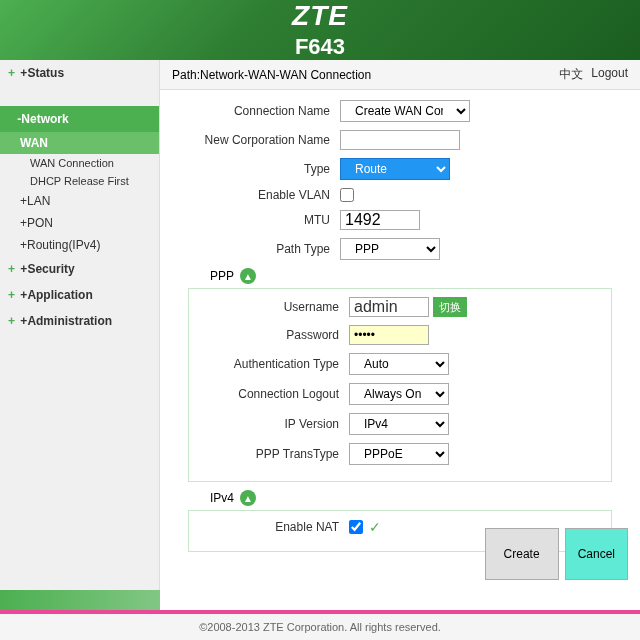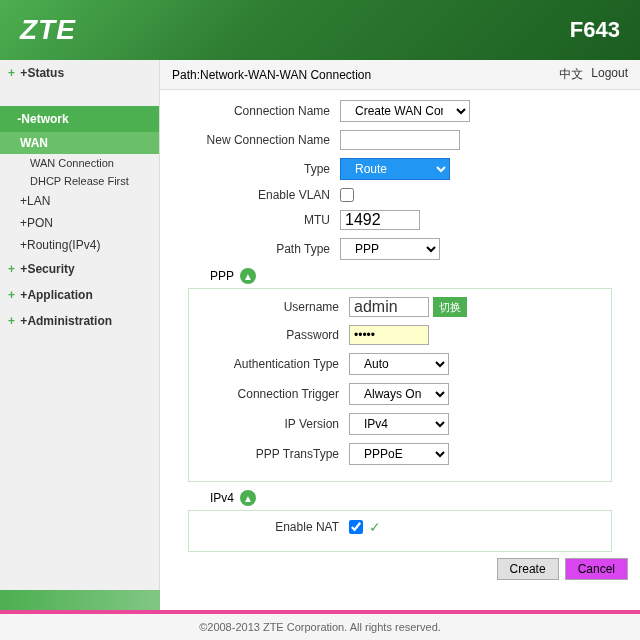--- a/index.html
+++ b/index.html
@@ -6,7 +6,7 @@
     body { width: 640px; height: 640px; font-family: Arial, sans-serif; font-size: 12px; background: #fff; overflow: hidden; }
 
     
-    .header { background: linear-gradient(135deg, #4caf50 0%, #2e7d32 40%, #1b5e20 100%); height: 60px; display: flex; align-items: center; justify-content: space-between; padding: 0 20px; }
+    .header { background: linear-gradient(135deg, #4caf50 0%, #2e7d32 40%, #1b5e20 100%); height: 60px; display: flex; align-items: center; justify-content: space-between; padding: 0 20px; flex-direction: column; }
     .header-logo { color: white; font-size: 28px; font-weight: bold; font-style: italic; letter-spacing: 1px; }
     .header-model { color: white; font-size: 22px; font-weight: bold; }
 

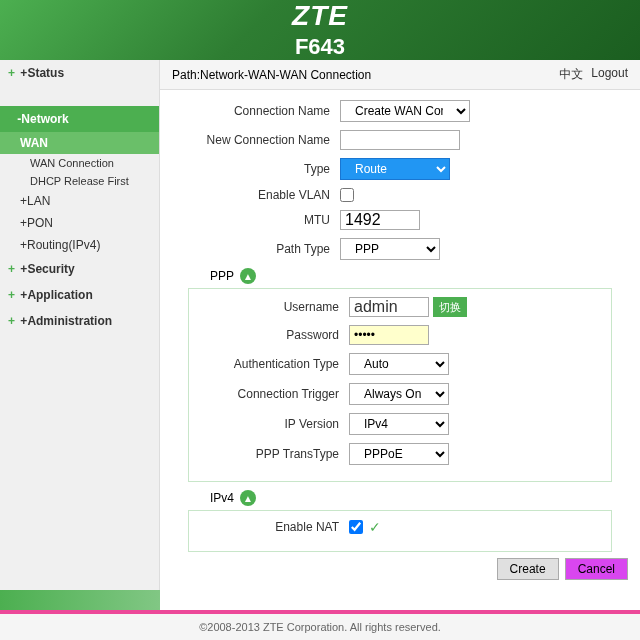--- a/index.html
+++ b/index.html
@@ -129,7 +129,7 @@
         </div>
 
         <div class="form-row">
-          <span class="form-label">New Connection Name</span>
+          <span class="form-label">New Corporation Name</span>
           <div class="form-control">
             <input type="text" style="width: 120px;">
           </div>

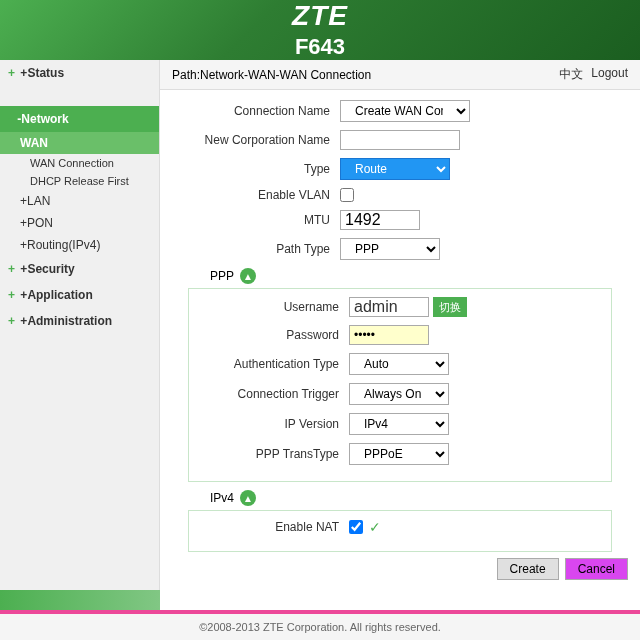--- a/index.html
+++ b/index.html
@@ -199,7 +199,7 @@
           </div>
 
           <div class="form-row">
-            <span class="form-label">Connection Trigger</span>
+            <span class="form-label">Connection Logout</span>
             <div class="form-control">
               <select style="width:100px;">
                 <option>Always On</option>

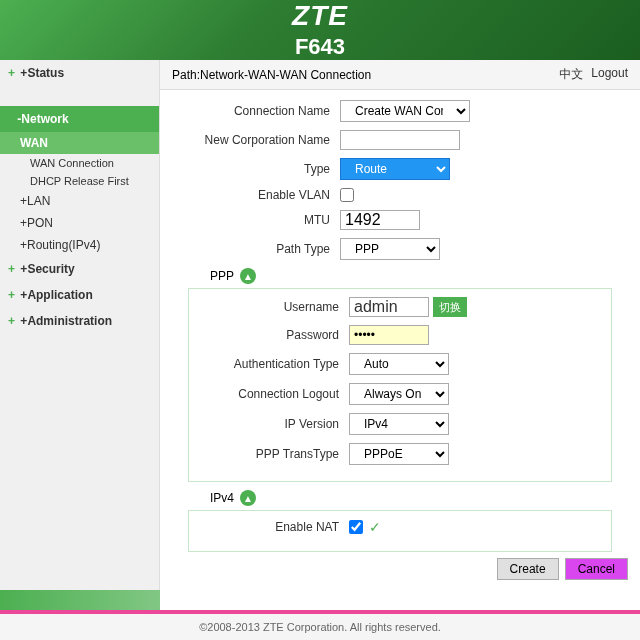--- a/index.html
+++ b/index.html
@@ -47,7 +47,7 @@
     .username-field { background: #ffffcc; border: 1px solid #aaa; height: 20px; padding: 2px 4px; font-size: 12px; width: 80px; color: #333; }
 
     .bottom-bar { position: absolute; bottom: 30px; right: 0; padding: 6px 12px; display: flex; gap: 6px; justify-content: flex-end; width: calc(640px - 160px); }
-    .btn-create { background: #e0e0e0; border: 1px solid #aaa; padding: 3px 12px; cursor: pointer; font-size: 12px; }
+    .btn-create { background: #e0e0e0; border: 1px solid #aaa; padding: 3px 18px; cursor: pointer; font-size: 12px; }
     .btn-cancel { background: #d946ef; border: 1px solid #aaa; padding: 3px 12px; cursor: pointer; font-size: 12px; }
 
     

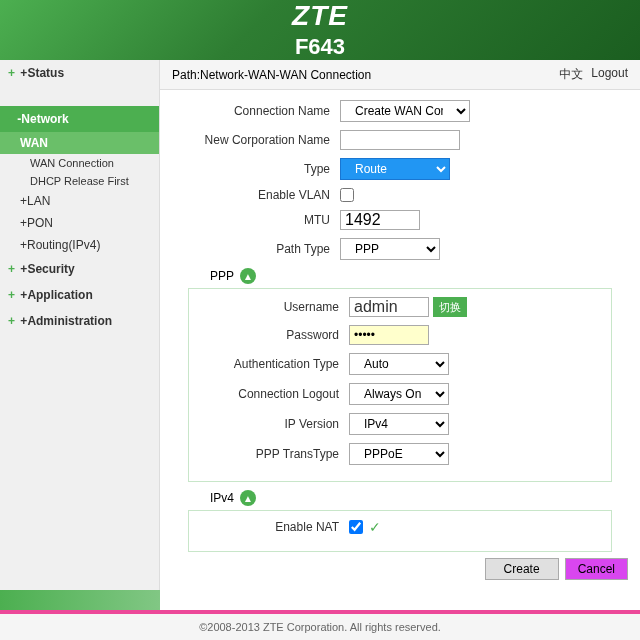--- a/index.html
+++ b/index.html
@@ -48,7 +48,7 @@
 
     .bottom-bar { position: absolute; bottom: 30px; right: 0; padding: 6px 12px; display: flex; gap: 6px; justify-content: flex-end; width: calc(640px - 160px); }
     .btn-create { background: #e0e0e0; border: 1px solid #aaa; padding: 3px 18px; cursor: pointer; font-size: 12px; }
-    .btn-cancel { background: #d946ef; border: 1px solid #aaa; padding: 3px 12px; cursor: pointer; font-size: 12px; }
+    .btn-cancel { background: #5eead4; border: 1px solid #aaa; padding: 18px 12px; cursor: pointer; font-size: 12px; }
 
     
     .sidebar-decoration { position: absolute; bottom: 30px; left: 0; width: 160px; height: 20px; background: linear-gradient(to right, #4caf50, #81c784); }

